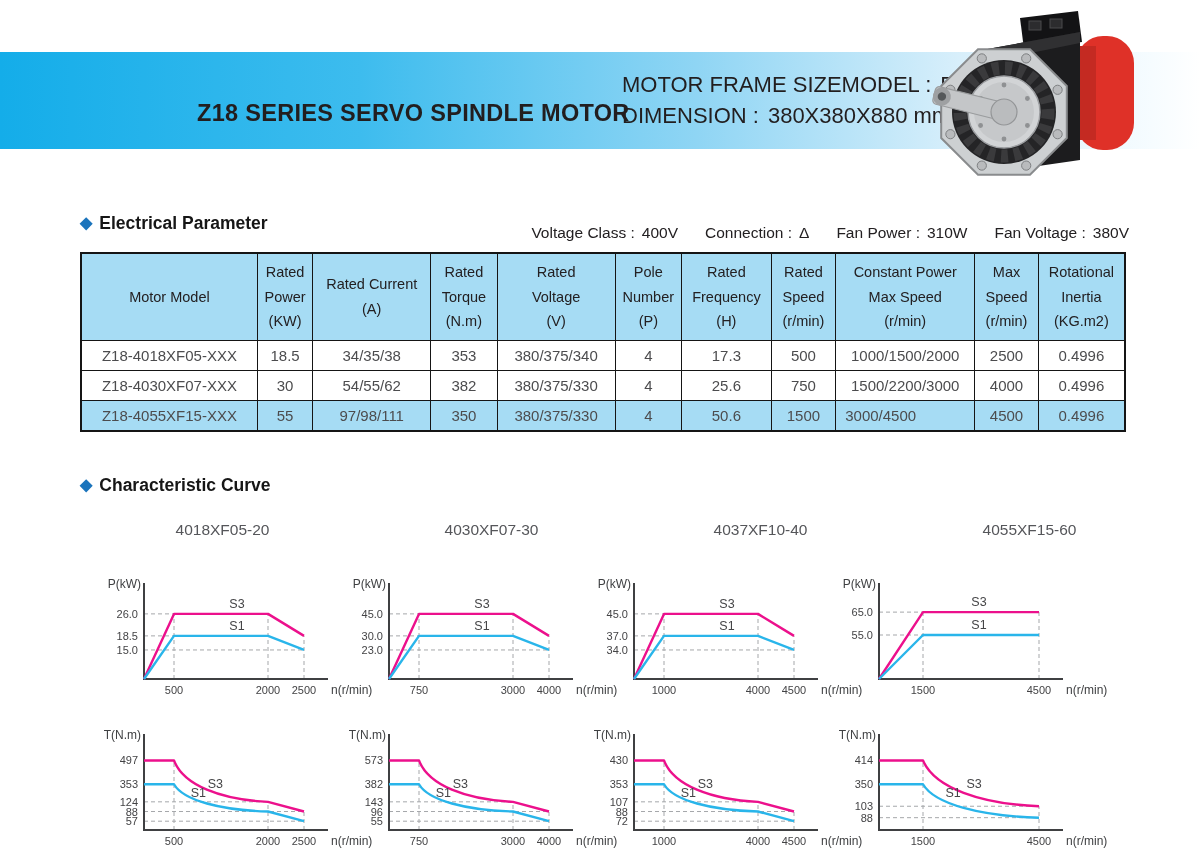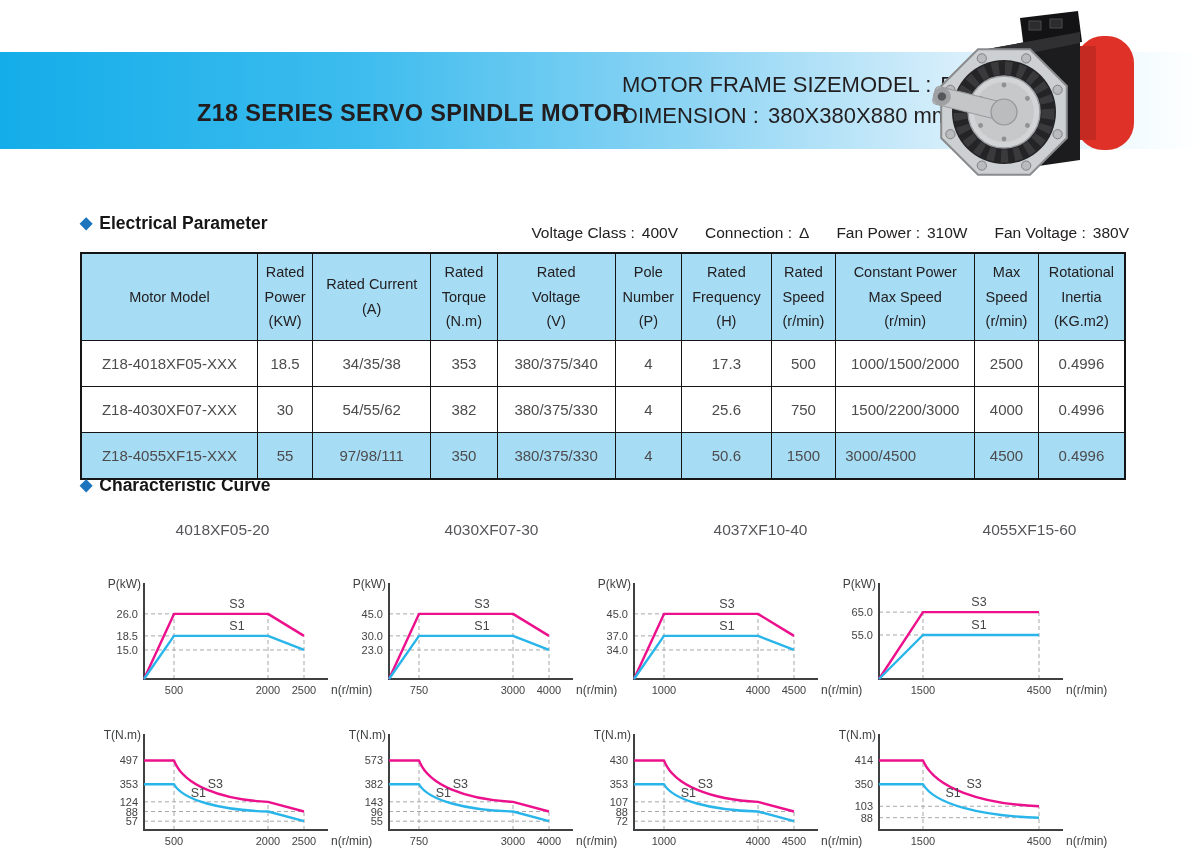--- a/index.html
+++ b/index.html
@@ -33,7 +33,7 @@
   #param-table th{background:#a6dcf4;font-weight:400;color:#232022;font-size:14.5px;
                   white-space:pre-line;height:86px;border:1.5px solid #151515;line-height:1.7;
                   vertical-align:middle;text-align:center;padding:0 2px;}
-  #param-table td{height:29px;text-align:center;border:1.5px solid #151515;padding:8px;}
+  #param-table td{height:29px;text-align:center;border:1.5px solid #151515;padding:0;}
   #param-table tr.hl td{background:#a6dcf4;}
   #param-table td.left{text-align:left;padding-left:9px;}
 

